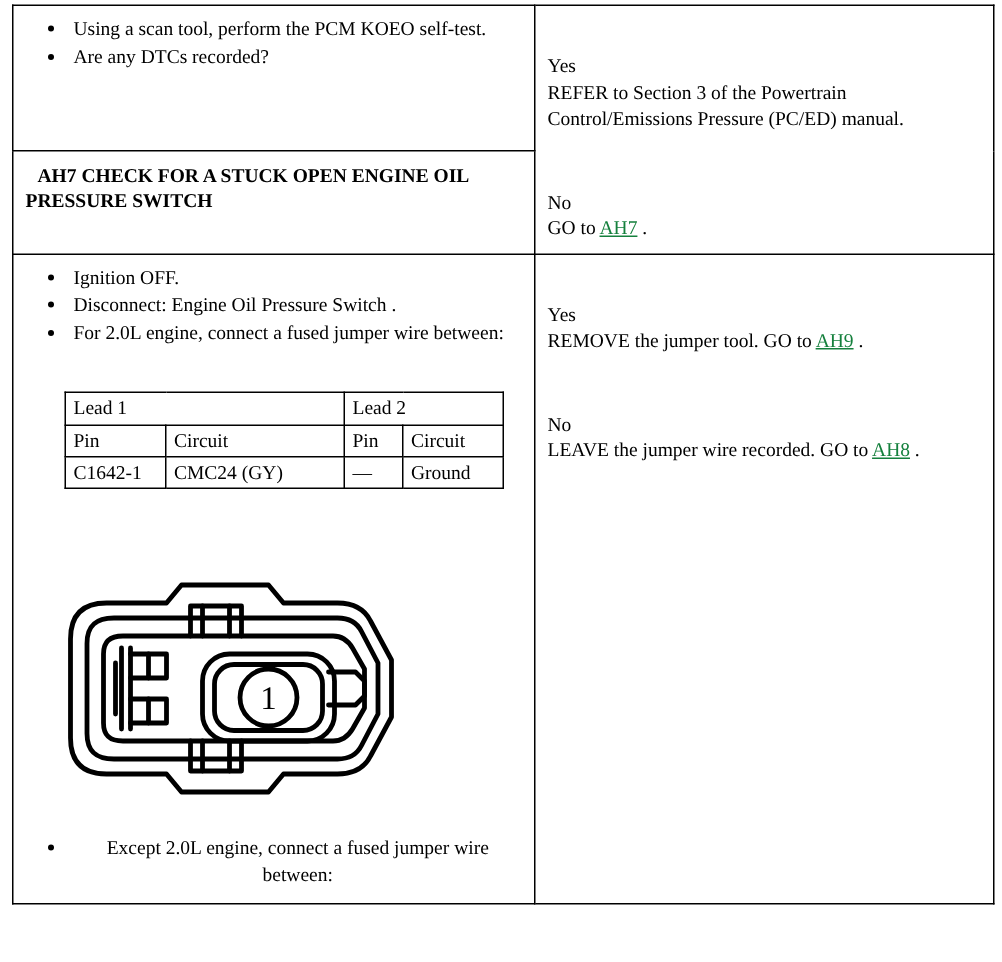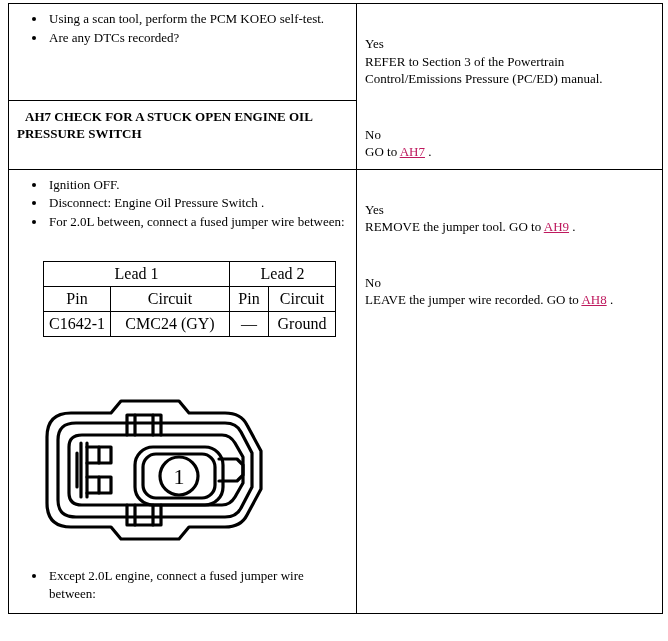--- a/index.html
+++ b/index.html
@@ -76,7 +76,7 @@
   .res-gap { height: 14px; }
 
   a.xref {
-    color: #be185d;
+    color: #15803d;
     text-decoration: underline;
   }
 

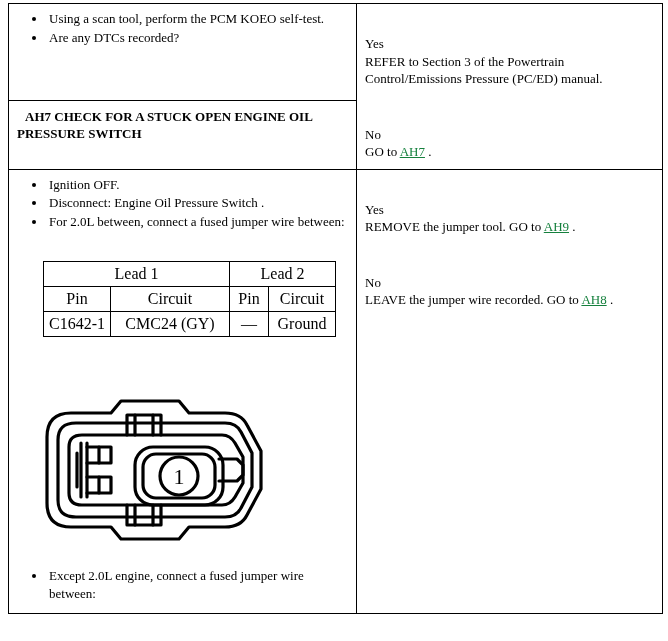--- a/index.html
+++ b/index.html
@@ -152,7 +152,7 @@
             <ul class="steps">
               <li><span>Ignition OFF.</span></li>
               <li><span>Disconnect: Engine Oil Pressure Switch .</span></li>
-              <li><span>For 2.0L between, connect a </span><span class="b">fused jumper wire</span><span> between:</span></li>
+              <li><span>For 2.0L engine, connect a </span><span class="b">fused jumper wire</span><span> between:</span></li>
             </ul>
           </div>
 

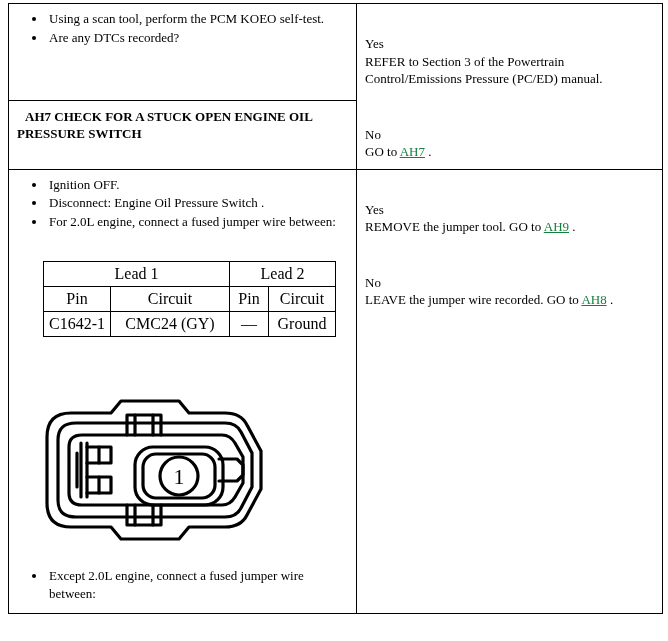--- a/index.html
+++ b/index.html
@@ -90,9 +90,8 @@
   }
   table.pins td, table.pins th {
     border: 1px solid #000000;
-    text-align: center;
     font-weight: normal;
-    font-size: 16px;
+    font-size: 13px;
     padding: 2px 5px;
     line-height: 1.25;
     white-space: nowrap;

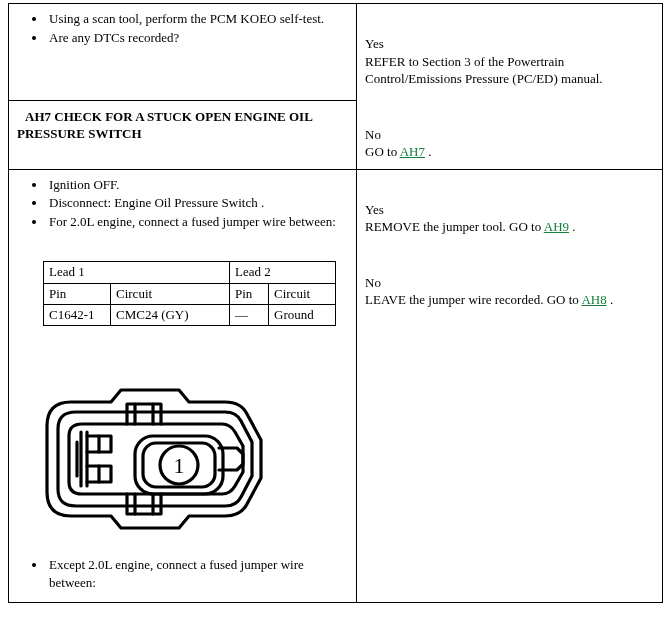--- a/index.html
+++ b/index.html
@@ -109,6 +109,7 @@
 
   .tail-wrap {
     padding: 0 8px 10px 8px;
+    text-align: center;
   }
 </style>
 </head>

